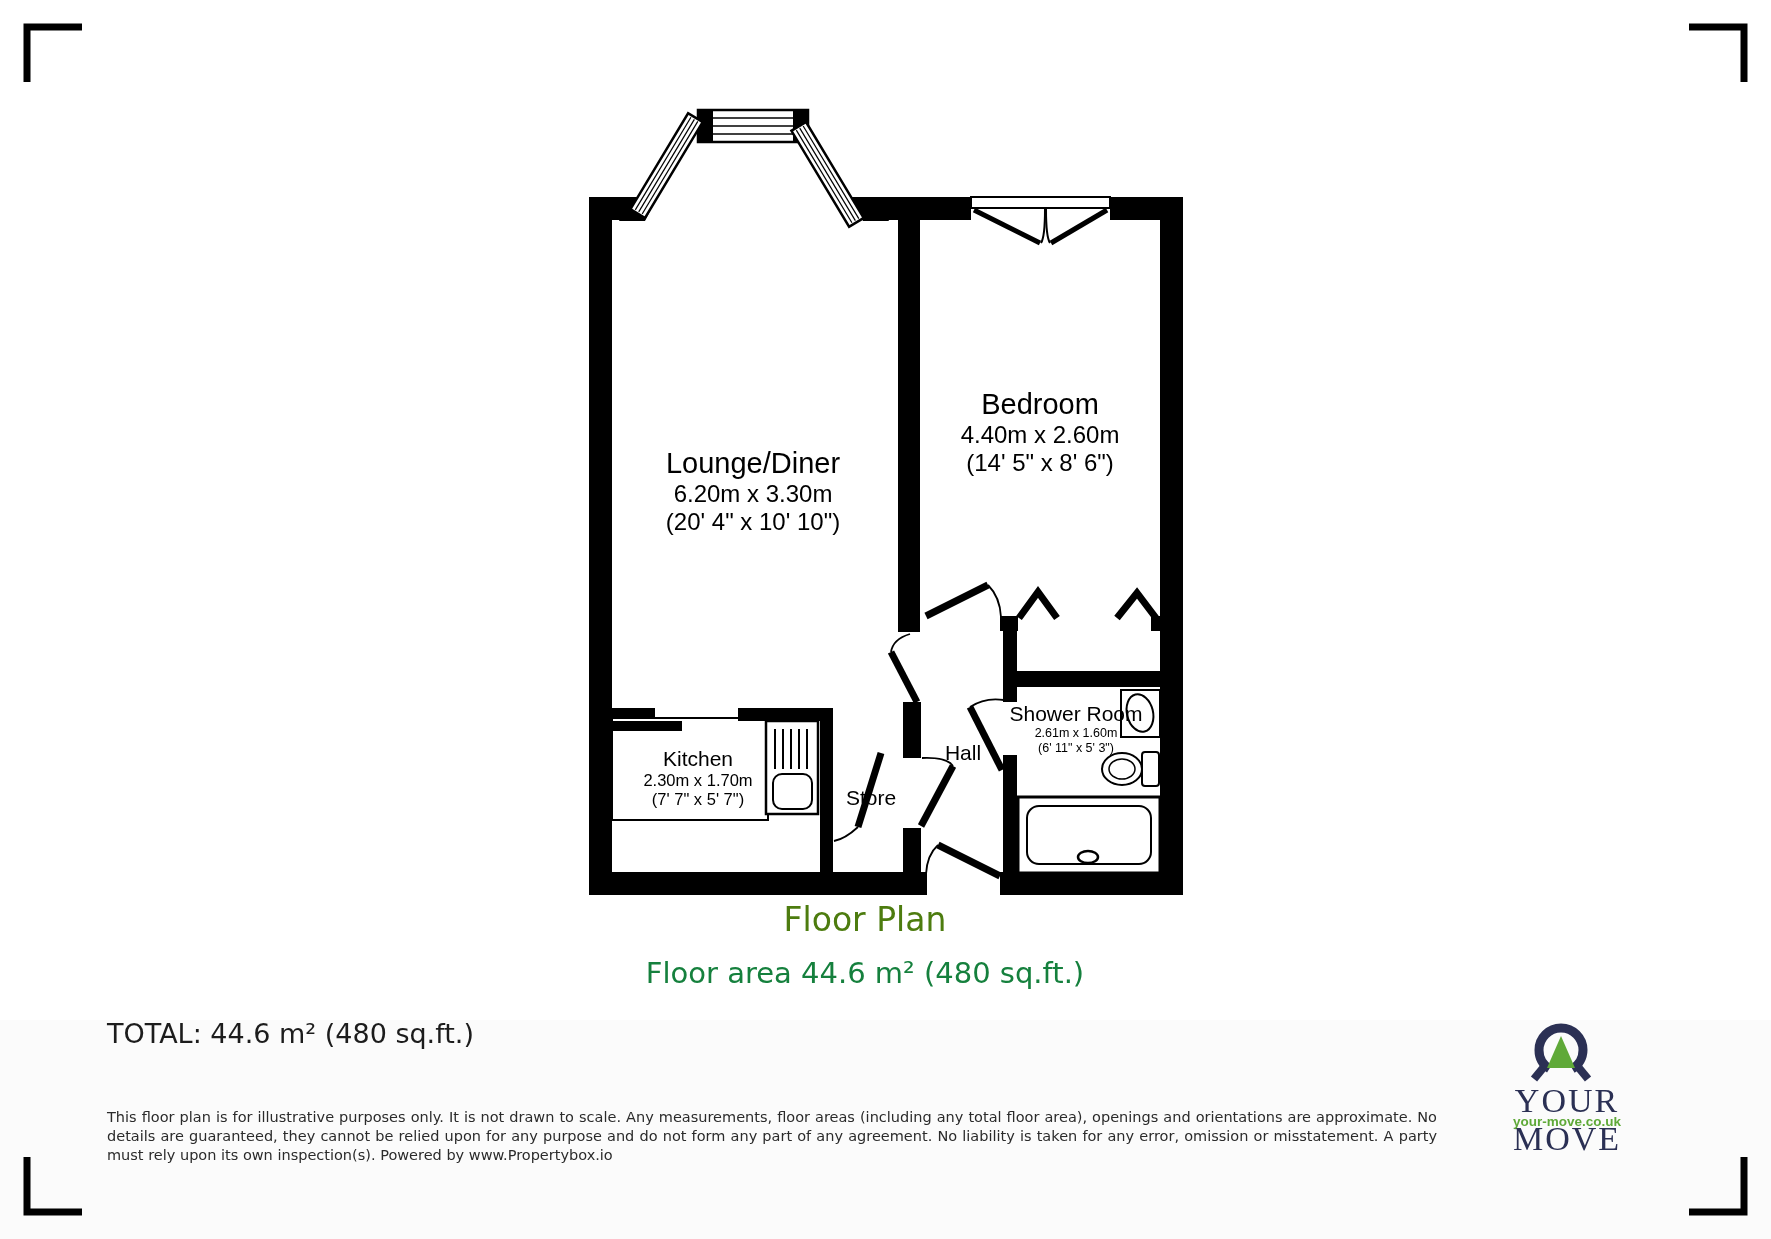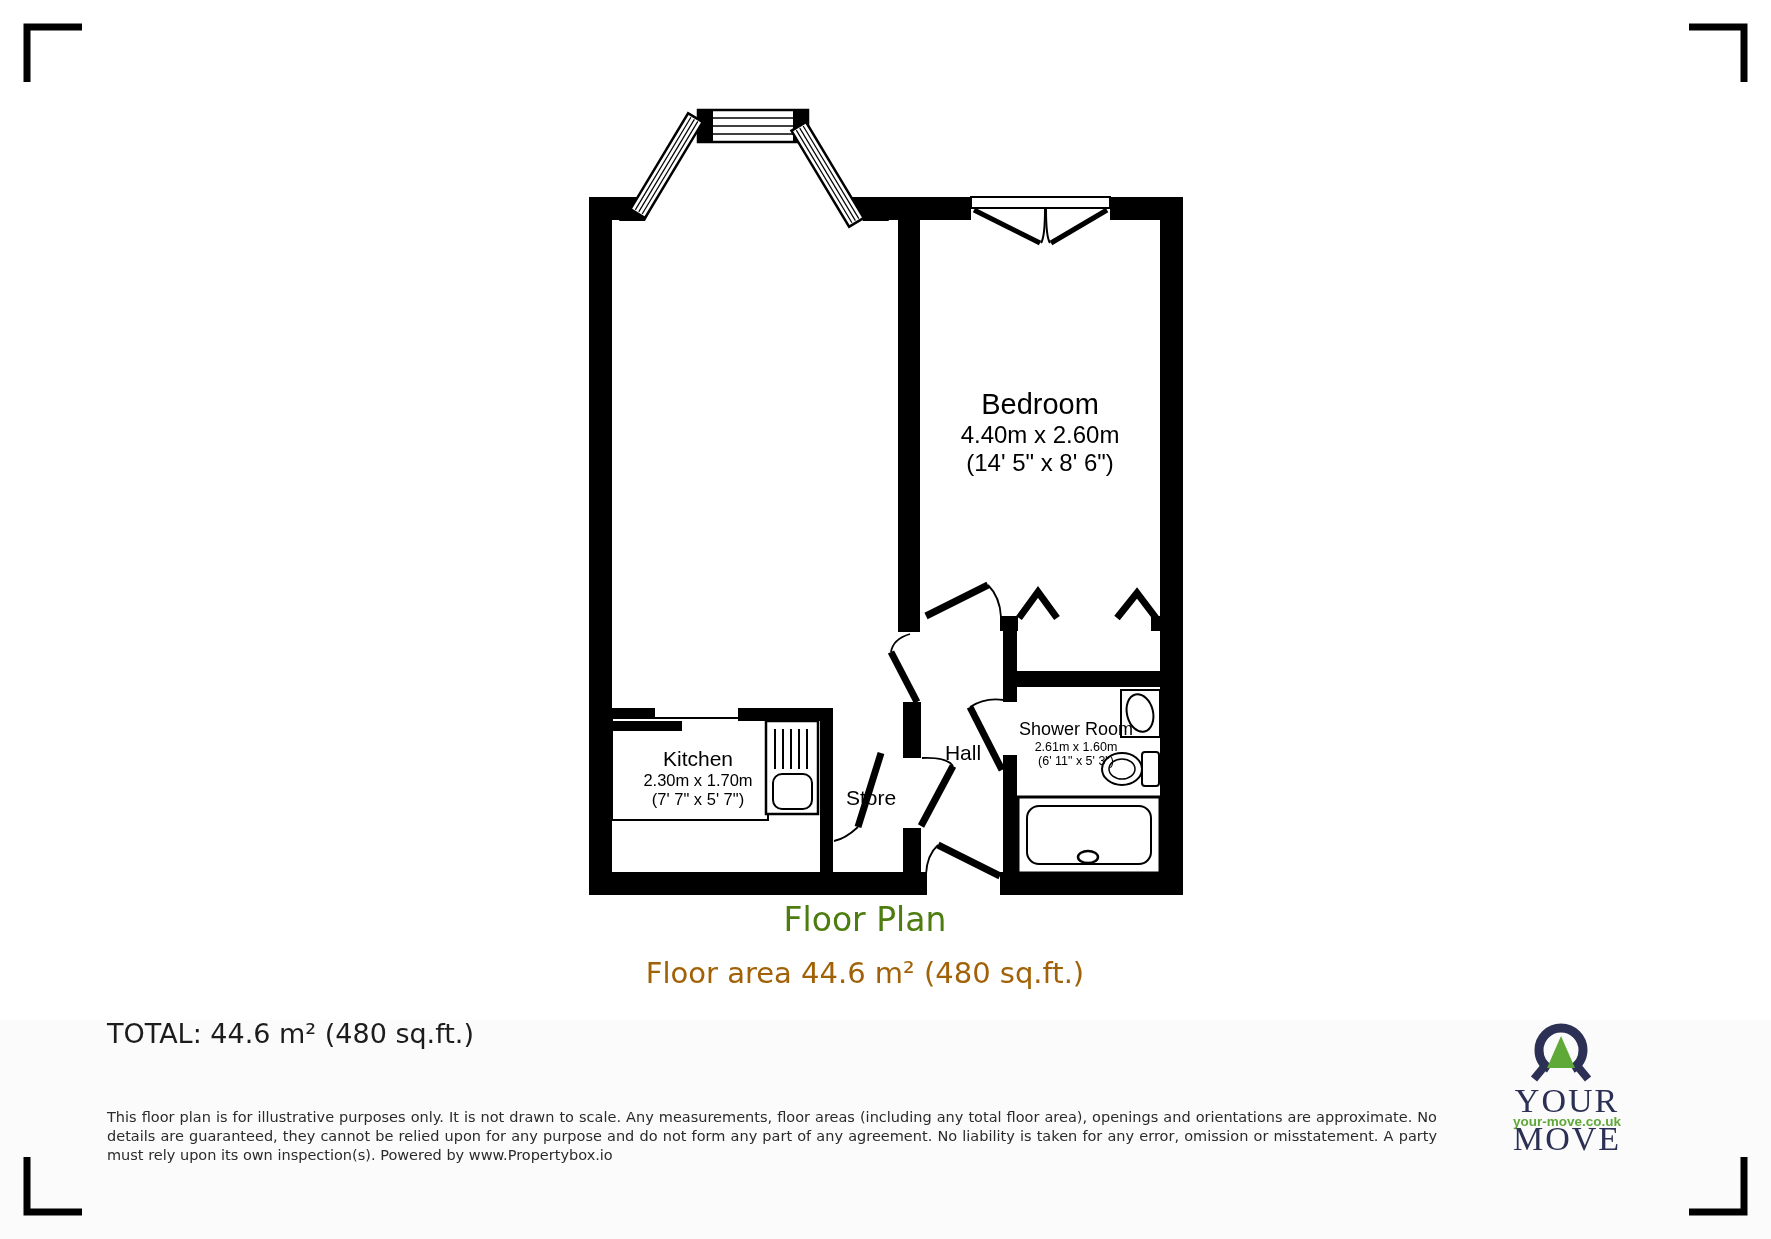--- a/index.html
+++ b/index.html
@@ -188,6 +188,11 @@
     </g>
   </svg>
 
+  <div class="room-label lbl-lounge">
+    <span class="rname">Lounge/Diner</span>
+    <span class="rdim">6.20m x 3.30m</span>
+    <span class="rdim">(20' 4" x 10' 10")</span>
+  </div>
 
   <div class="room-label lbl-bedroom">
     <span class="rname">Bedroom</span>

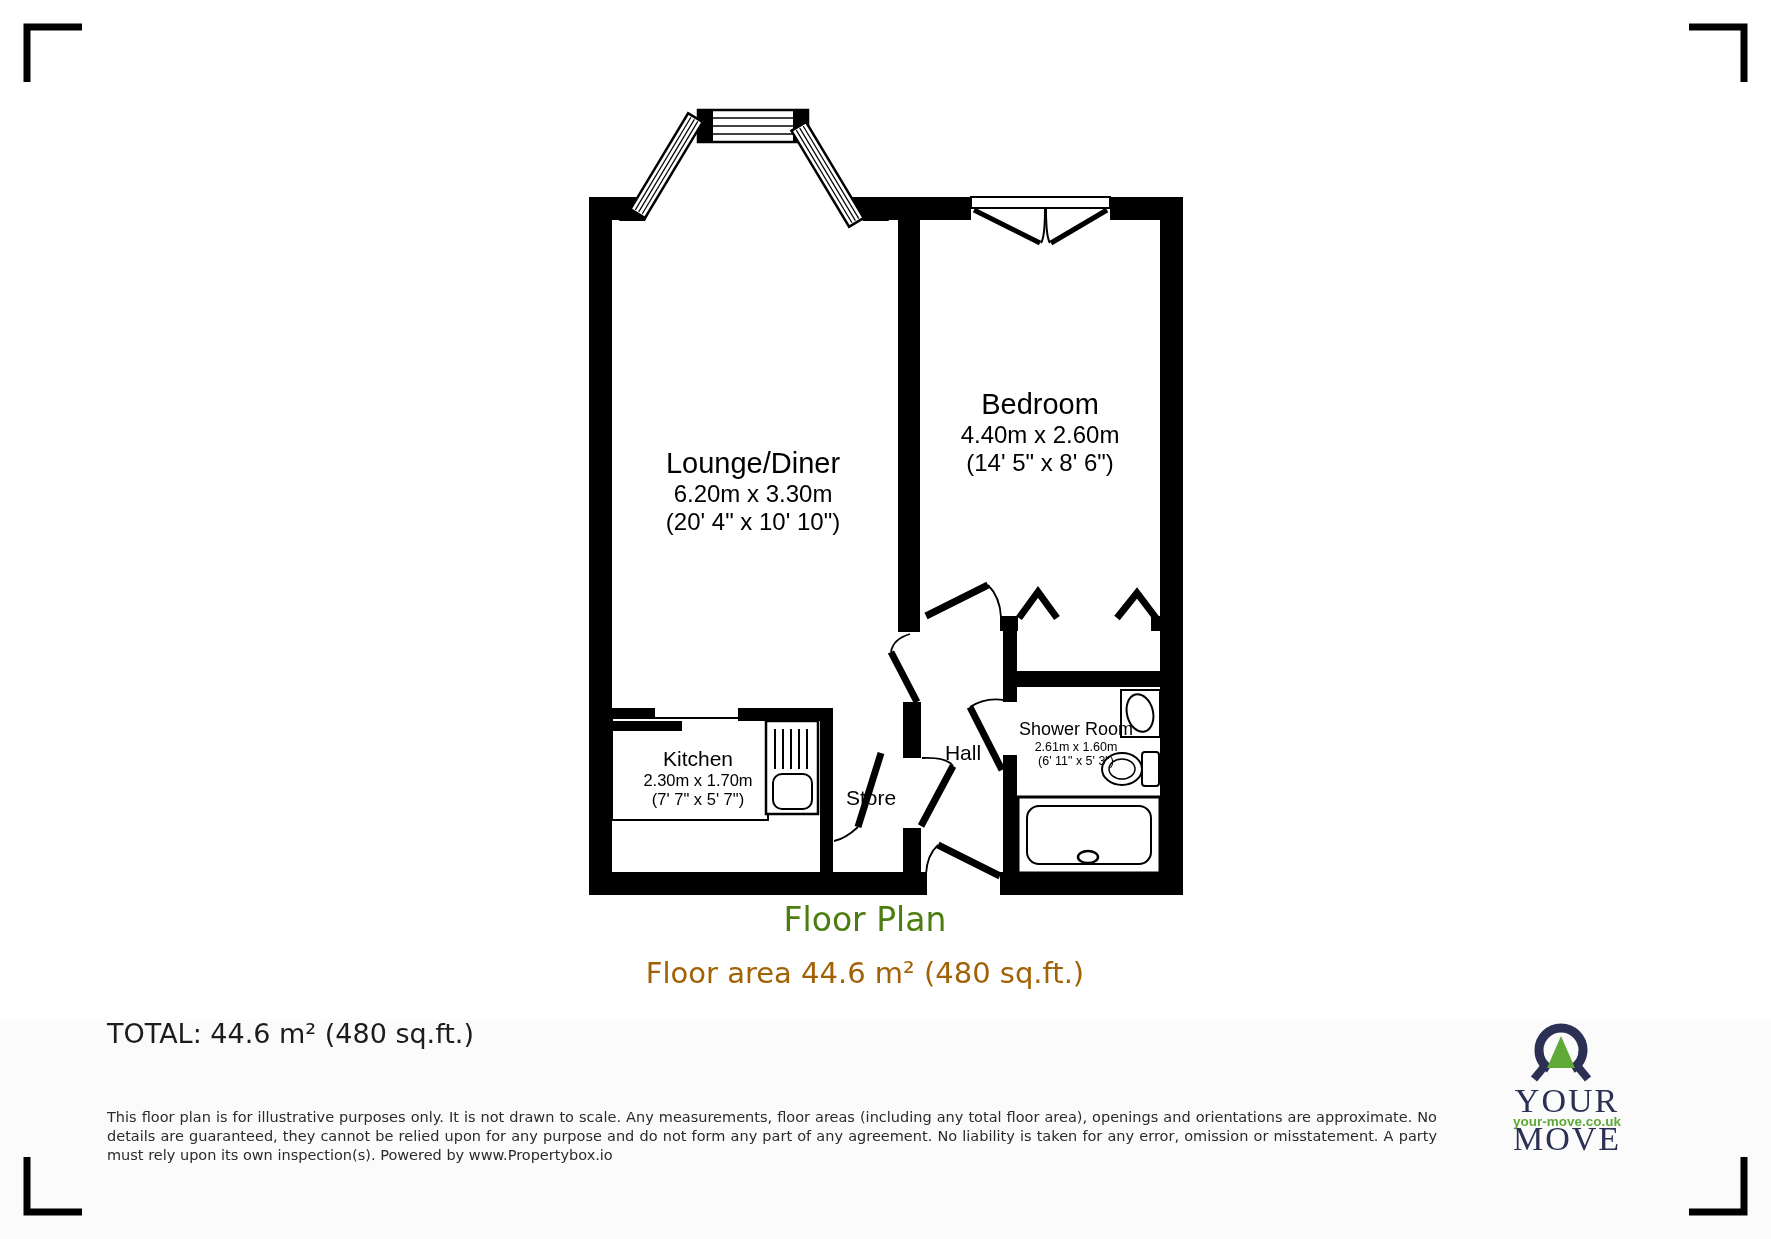--- a/index.html
+++ b/index.html
@@ -24,7 +24,7 @@
   .lbl-hall{left:923px;top:741px;width:80px;}
   .lbl-hall .rname{font-size:21px;}
   .lbl-shower{left:1001px;top:702px;width:150px;}
-  .lbl-shower .rname{font-size:18px;margin-top:17px;}
+  .lbl-shower .rname{font-size:21px;}
   .lbl-shower .rdim{font-size:12.5px;}
   .plan-title{position:absolute;left:565px;top:900px;width:600px;text-align:center;
               font-family:"DejaVu Sans",sans-serif;font-size:33px;color:#4d7c0f;}

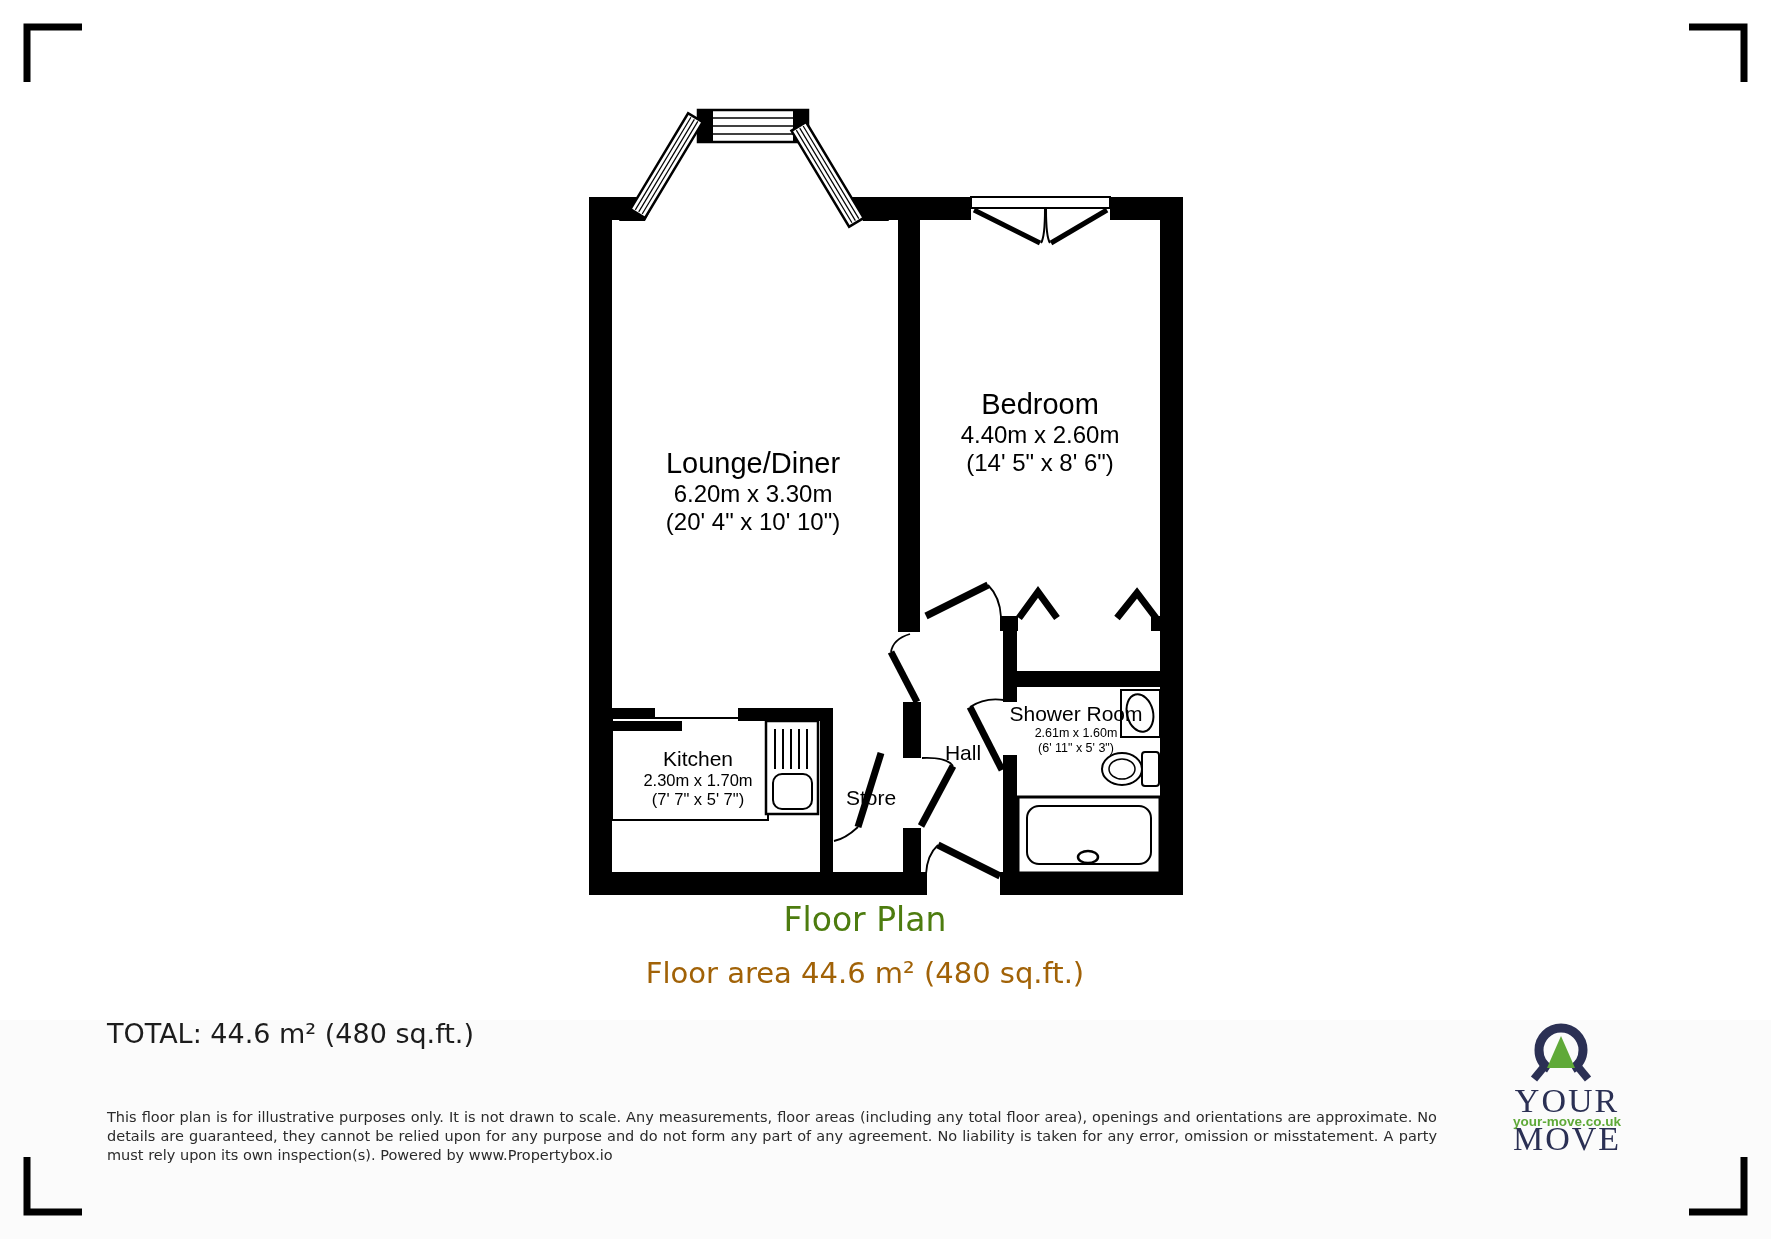--- a/index.html
+++ b/index.html
@@ -29,7 +29,7 @@
   .plan-title{position:absolute;left:565px;top:900px;width:600px;text-align:center;
               font-family:"DejaVu Sans",sans-serif;font-size:33px;color:#4d7c0f;}
   .plan-subtitle{position:absolute;left:465px;top:956px;width:800px;text-align:center;
-              font-family:"DejaVu Sans",sans-serif;font-size:29px;color:#a16207;}
+              font-family:"DejaVu Sans",sans-serif;font-size:29px;color:#15803d;}
   .total-line{position:absolute;left:107px;top:1018px;
               font-family:"DejaVu Sans",sans-serif;font-size:27px;color:#1c1c1c;}
   .disclaimer{position:absolute;left:107px;top:1096px;width:1330px;

